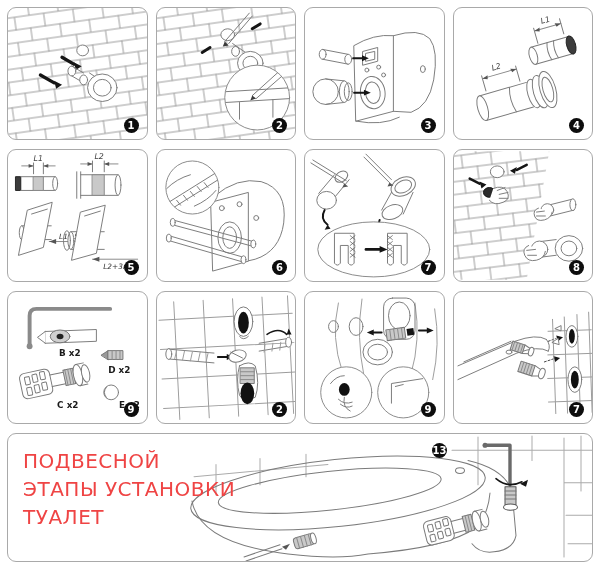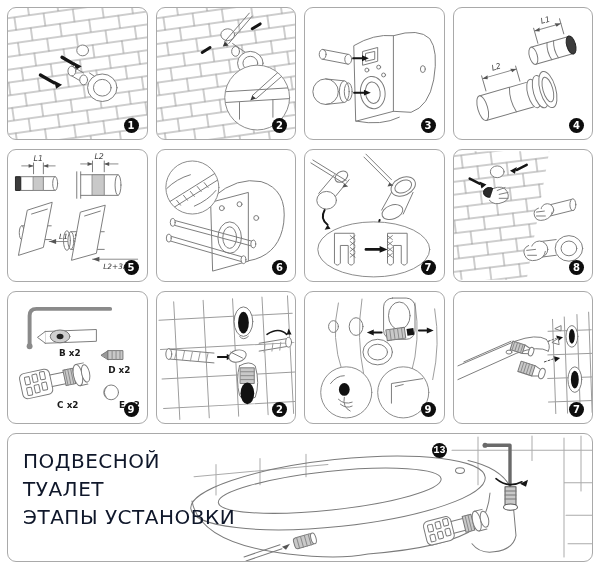--- a/index.html
+++ b/index.html
@@ -14,7 +14,7 @@
   .footer{position:relative;margin-top:9px;height:127px;border:1.2px solid #a9a9a9;border-radius:9px;overflow:hidden;}
   .footer svg{position:absolute;inset:0;width:100%;height:100%;}
   .footer .badge{left:424px;top:9px;right:auto;bottom:auto;font-family:Liberation Mono, monospace;}
-  .title{position:absolute;left:15px;top:13px;font-size:20px;line-height:28px;color:#0f172a;letter-spacing:.5px;}
+  .title{position:absolute;left:15px;top:13px;font-size:20px;line-height:28px;color:#ef4444;letter-spacing:.5px;}
   .title span{display:block;}
   svg.art{stroke:#7b7b7b;fill:none;stroke-width:1;stroke-linecap:round;stroke-linejoin:round;}
   text{font-family:"DejaVu Sans",sans-serif;}

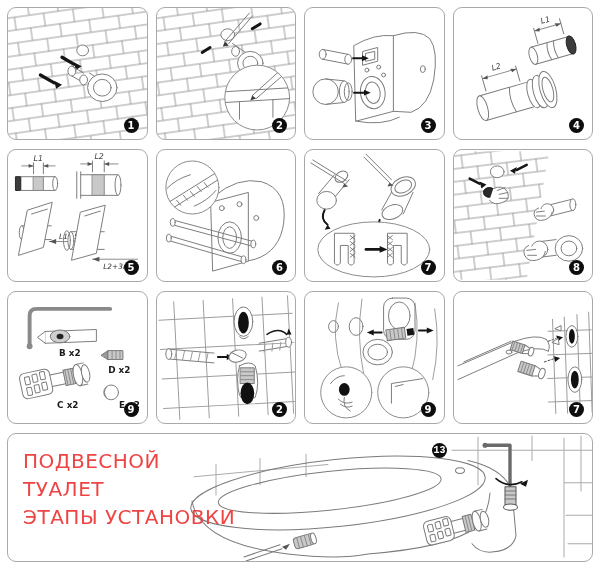--- a/index.html
+++ b/index.html
@@ -13,7 +13,7 @@
          display:flex;align-items:center;justify-content:center;line-height:1;}
   .footer{position:relative;margin-top:9px;height:127px;border:1.2px solid #a9a9a9;border-radius:9px;overflow:hidden;}
   .footer svg{position:absolute;inset:0;width:100%;height:100%;}
-  .footer .badge{left:424px;top:9px;right:auto;bottom:auto;font-family:Liberation Mono, monospace;}
+  .footer .badge{left:424px;top:9px;right:auto;bottom:auto;}
   .title{position:absolute;left:15px;top:13px;font-size:20px;line-height:28px;color:#ef4444;letter-spacing:.5px;}
   .title span{display:block;}
   svg.art{stroke:#7b7b7b;fill:none;stroke-width:1;stroke-linecap:round;stroke-linejoin:round;}

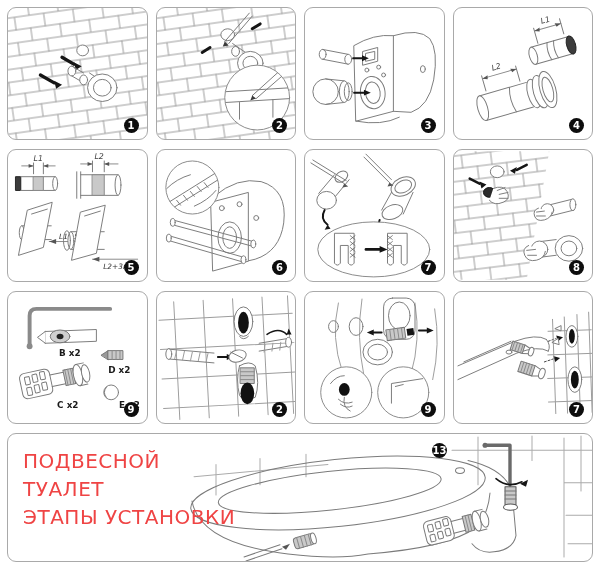--- a/index.html
+++ b/index.html
@@ -483,8 +483,8 @@
     </svg>
     <div class="title">
       <span>ПОДВЕСНОЙ</span>
+      <span>ЭТАПЫ УСТАНОВКИ</span>
       <span>ТУАЛЕТ</span>
-      <span>ЭТАПЫ УСТАНОВКИ</span>
     </div>
     <span class="badge">13</span>
   </div>

